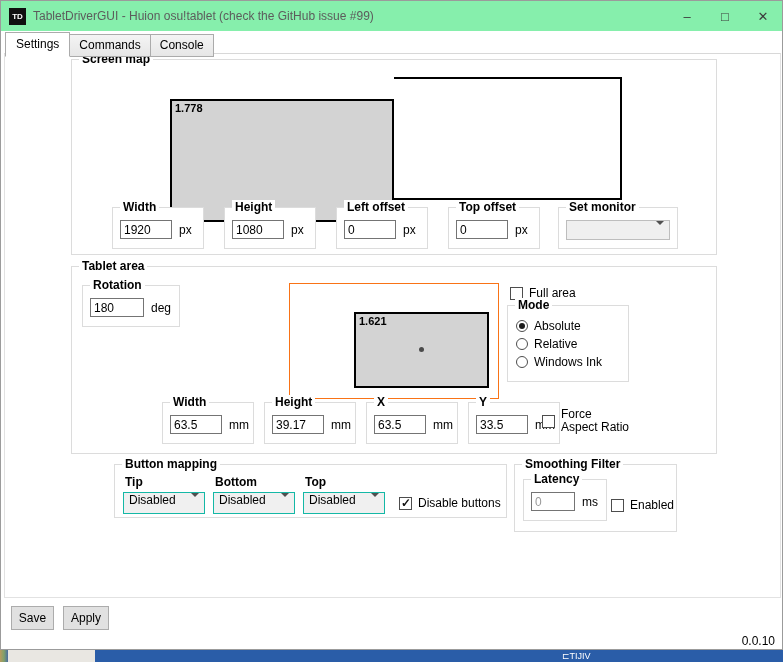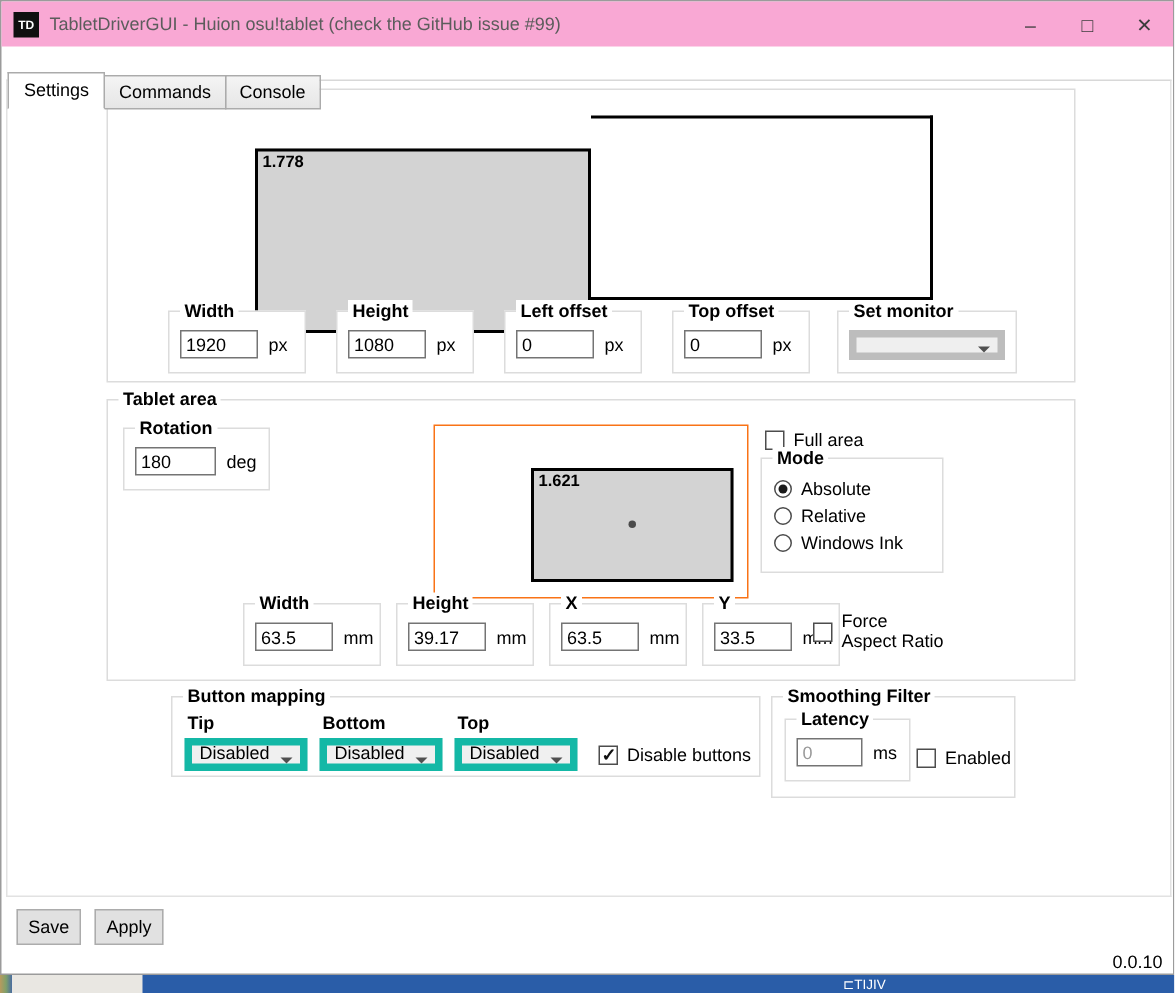--- a/index.html
+++ b/index.html
@@ -8,7 +8,7 @@
   .screen { position:relative; width:783px; height:662px; background:#fff; overflow:hidden; }
   .window { position:absolute; left:0; top:0; width:783px; height:650px; background:#fff; border:1px solid #9b9b9b; }
 
-  .titlebar { position:absolute; left:0; top:0; width:100%; height:30px; background:#f9a8d4; display:flex; align-items:center; }
+  .titlebar { position:absolute; left:0; top:0; width:100%; height:30px; background:#86efac; display:flex; align-items:center; }
   .app-icon { width:17px; height:17px; background:#101010; color:#fff; font-size:8px; font-weight:bold; display:flex; align-items:center; justify-content:center; margin-left:8px; flex:none; }
   .title-text { margin-left:7px; color:#5c5c5c; white-space:nowrap; }
   .win-controls { margin-left:auto; display:flex; height:100%; }

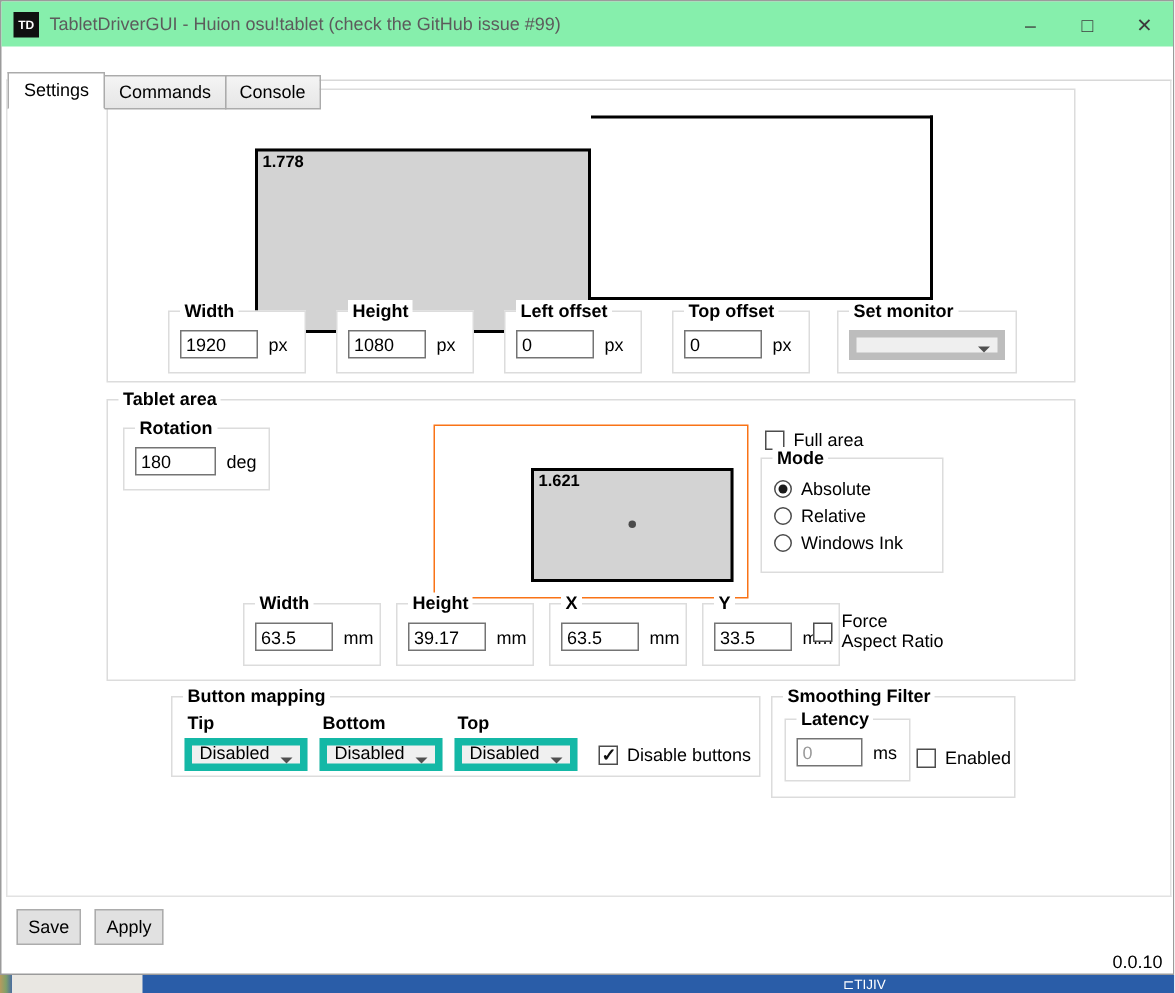--- a/index.html
+++ b/index.html
@@ -15,7 +15,7 @@
   .win-btn { width:38px; display:flex; align-items:center; justify-content:center; color:#3c3c3c; font-size:13px; cursor:default; }
 
   .tabstrip { position:absolute; left:4px; top:31px; display:flex; align-items:flex-end; z-index:3; }
-  .tab { padding:3px 9px 4px; border:1px solid #ababab; background:linear-gradient(#f4f4f4,#e6e6e6); margin-right:-1px; position:relative;margin-top:16px; }
+  .tab { padding:3px 9px 4px; border:1px solid #ababab; background:linear-gradient(#f4f4f4,#e6e6e6); margin-right:-1px; position:relative; }
   .tab.active { background:#fff; border-bottom:1px solid #fff; padding:4px 10px 5px; z-index:2; }
 
   .tab-page { position:absolute; left:3px; top:52px; width:777px; height:545px; border:1px solid #e2e2e2; border-top-color:#d8d8d8; background:#fff; }

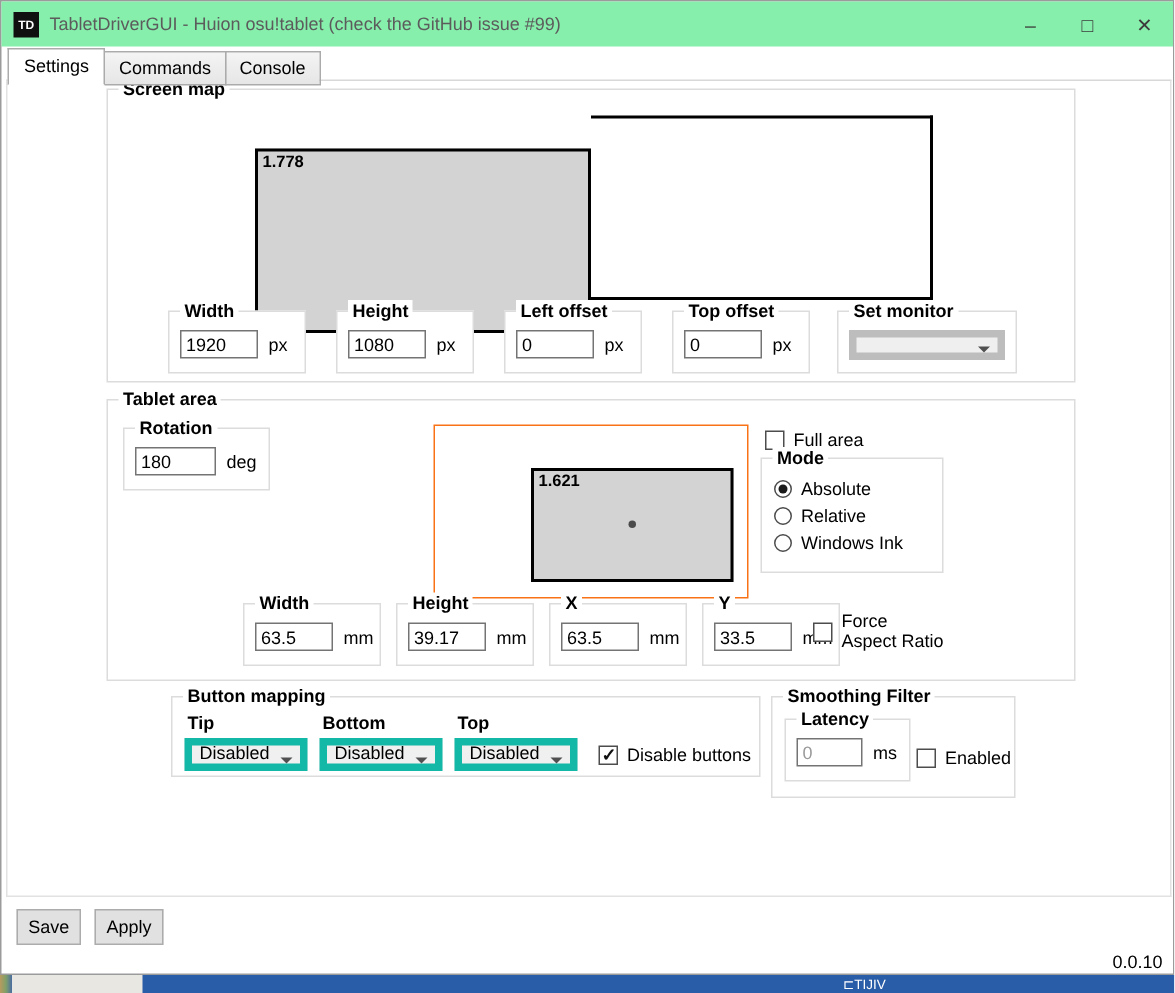--- a/index.html
+++ b/index.html
@@ -35,7 +35,7 @@
   .viz-inner { position:absolute; background:#d3d3d3; border:2px solid #000; }
   .area-dot { position:absolute; width:5px; height:5px; border-radius:50%; background:#4a4a4a; }
 
-  .combo { position:absolute; border:5px solid #14b8a6; background:#f0f0f0; display:flex; align-items:flex-end; padding:0 5px; }
+  .combo { position:absolute; border:1px solid #14b8a6; background:#f0f0f0; display:flex; align-items:flex-start; padding:0 5px; }
   .combo-value { flex:1; overflow:hidden; white-space:nowrap; }
   .combo-arrow { width:0; height:0; border-left:4px solid transparent; border-right:4px solid transparent; border-top:4px solid #505050; flex:none; }
   .combo.disabled { background:#efefef; border-color:#bdbdbd; }

